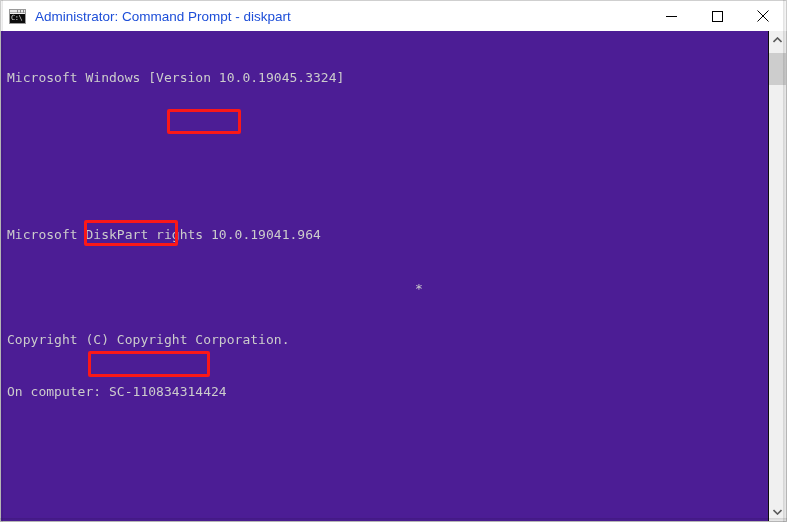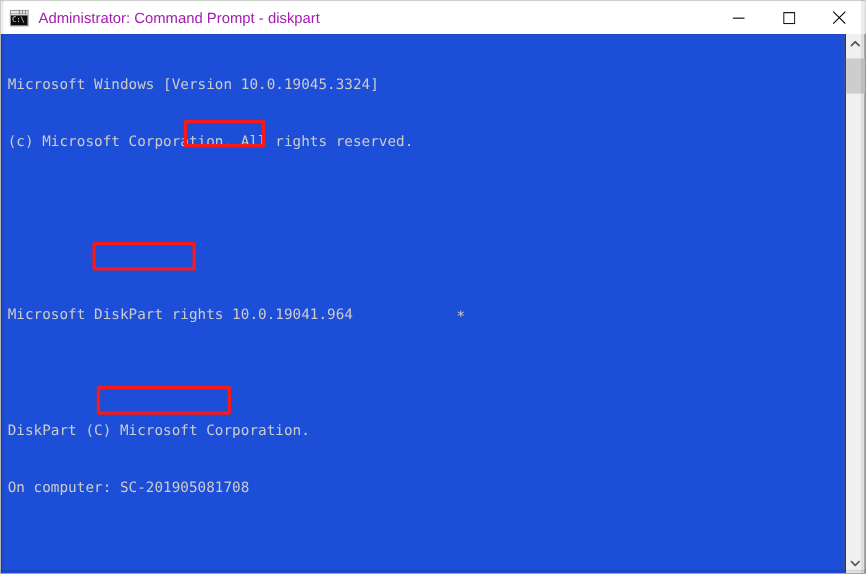--- a/index.html
+++ b/index.html
@@ -95,7 +95,7 @@
 
   #title-text {
     font-size: 13.5px;
-    color: #a21caf;
+    color: #1d4ed8;
     white-space: nowrap;
     letter-spacing: 0px;
   }

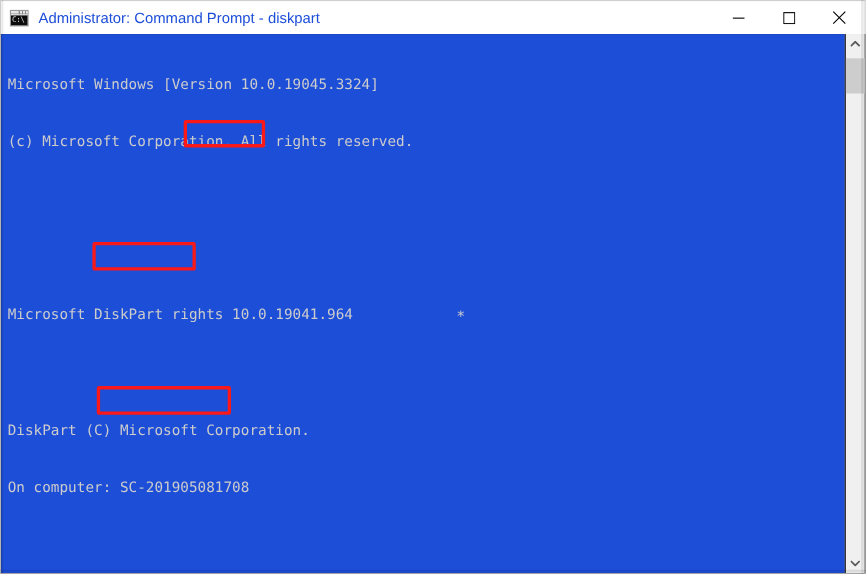--- a/index.html
+++ b/index.html
@@ -135,7 +135,7 @@
   #console {
     position: relative;
     flex: 1 1 auto;
-    background: #1d4ed8;
+    background: #4c1d95;
     padding: 4px 0 0 0;
     overflow: hidden;
   }

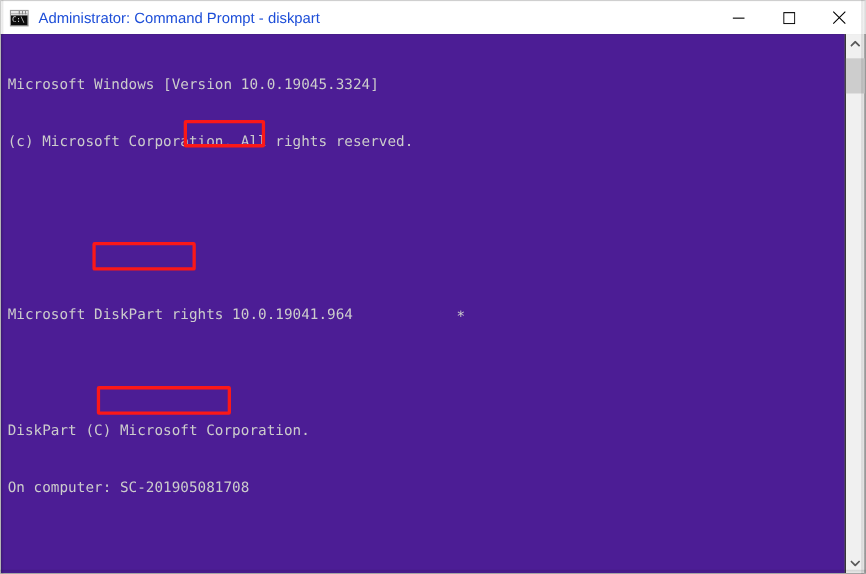--- a/index.html
+++ b/index.html
@@ -261,7 +261,6 @@
     <div id="console">
       <div id="lines">
         <div class="cline">Microsoft Windows [Version 10.0.19045.3324]</div>
-        <div class="cline">(c) Microsoft Corporation. All rights reserved.</div>
         <div class="cline"></div>
         <div class="cline"></div>
         <div class="cline">Microsoft DiskPart rights 10.0.19041.964</div>

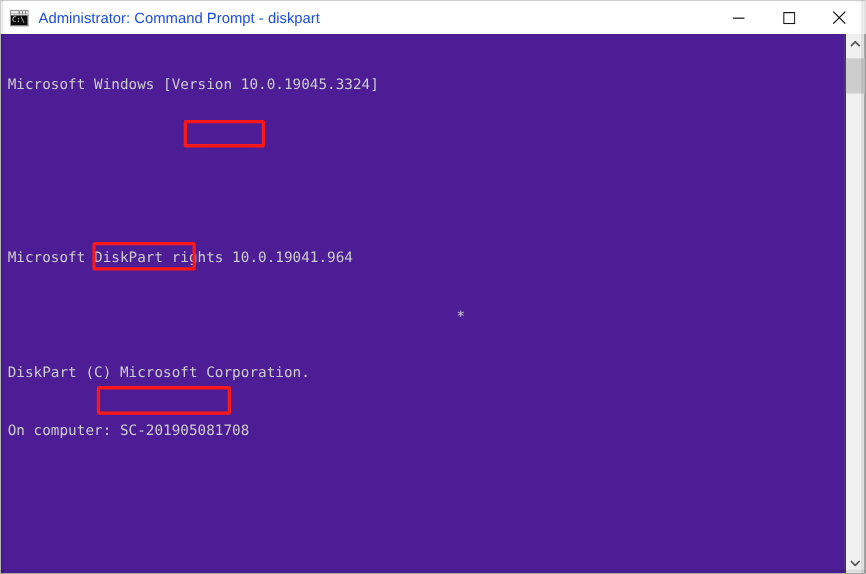--- a/index.html
+++ b/index.html
@@ -265,7 +265,7 @@
         <div class="cline"></div>
         <div class="cline">Microsoft DiskPart rights 10.0.19041.964</div>
         <div class="cline"></div>
-        <div class="cline">DiskPart (C) Microsoft Corporation.</div>
+        <div class="cline">Copyright (C) Copyright Corporation.</div>
         <div class="cline">On computer: SC-201905081708</div>
         
         

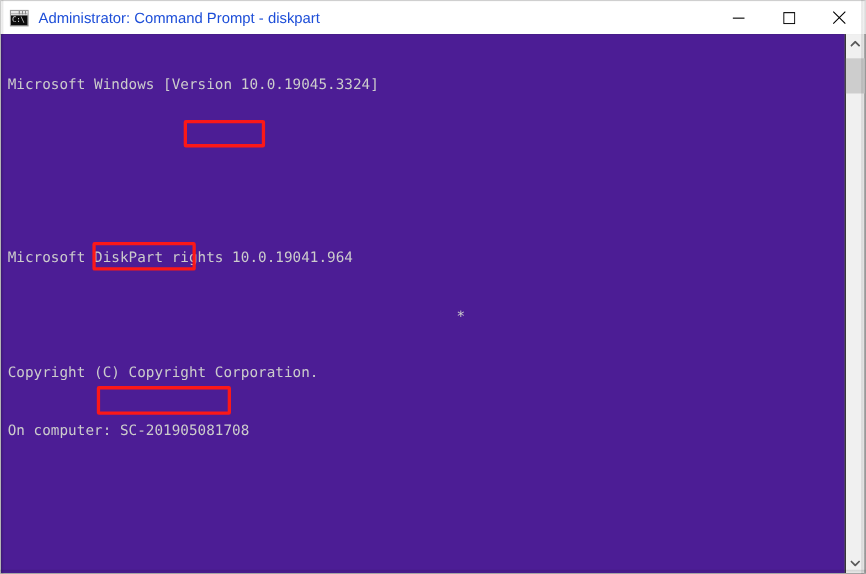--- a/index.html
+++ b/index.html
@@ -266,7 +266,7 @@
         <div class="cline">Microsoft DiskPart rights 10.0.19041.964</div>
         <div class="cline"></div>
         <div class="cline">Copyright (C) Copyright Corporation.</div>
-        <div class="cline">On computer: SC-201905081708</div>
+        <div class="cline">On computer: SC-110834314424</div>
         
         
         

